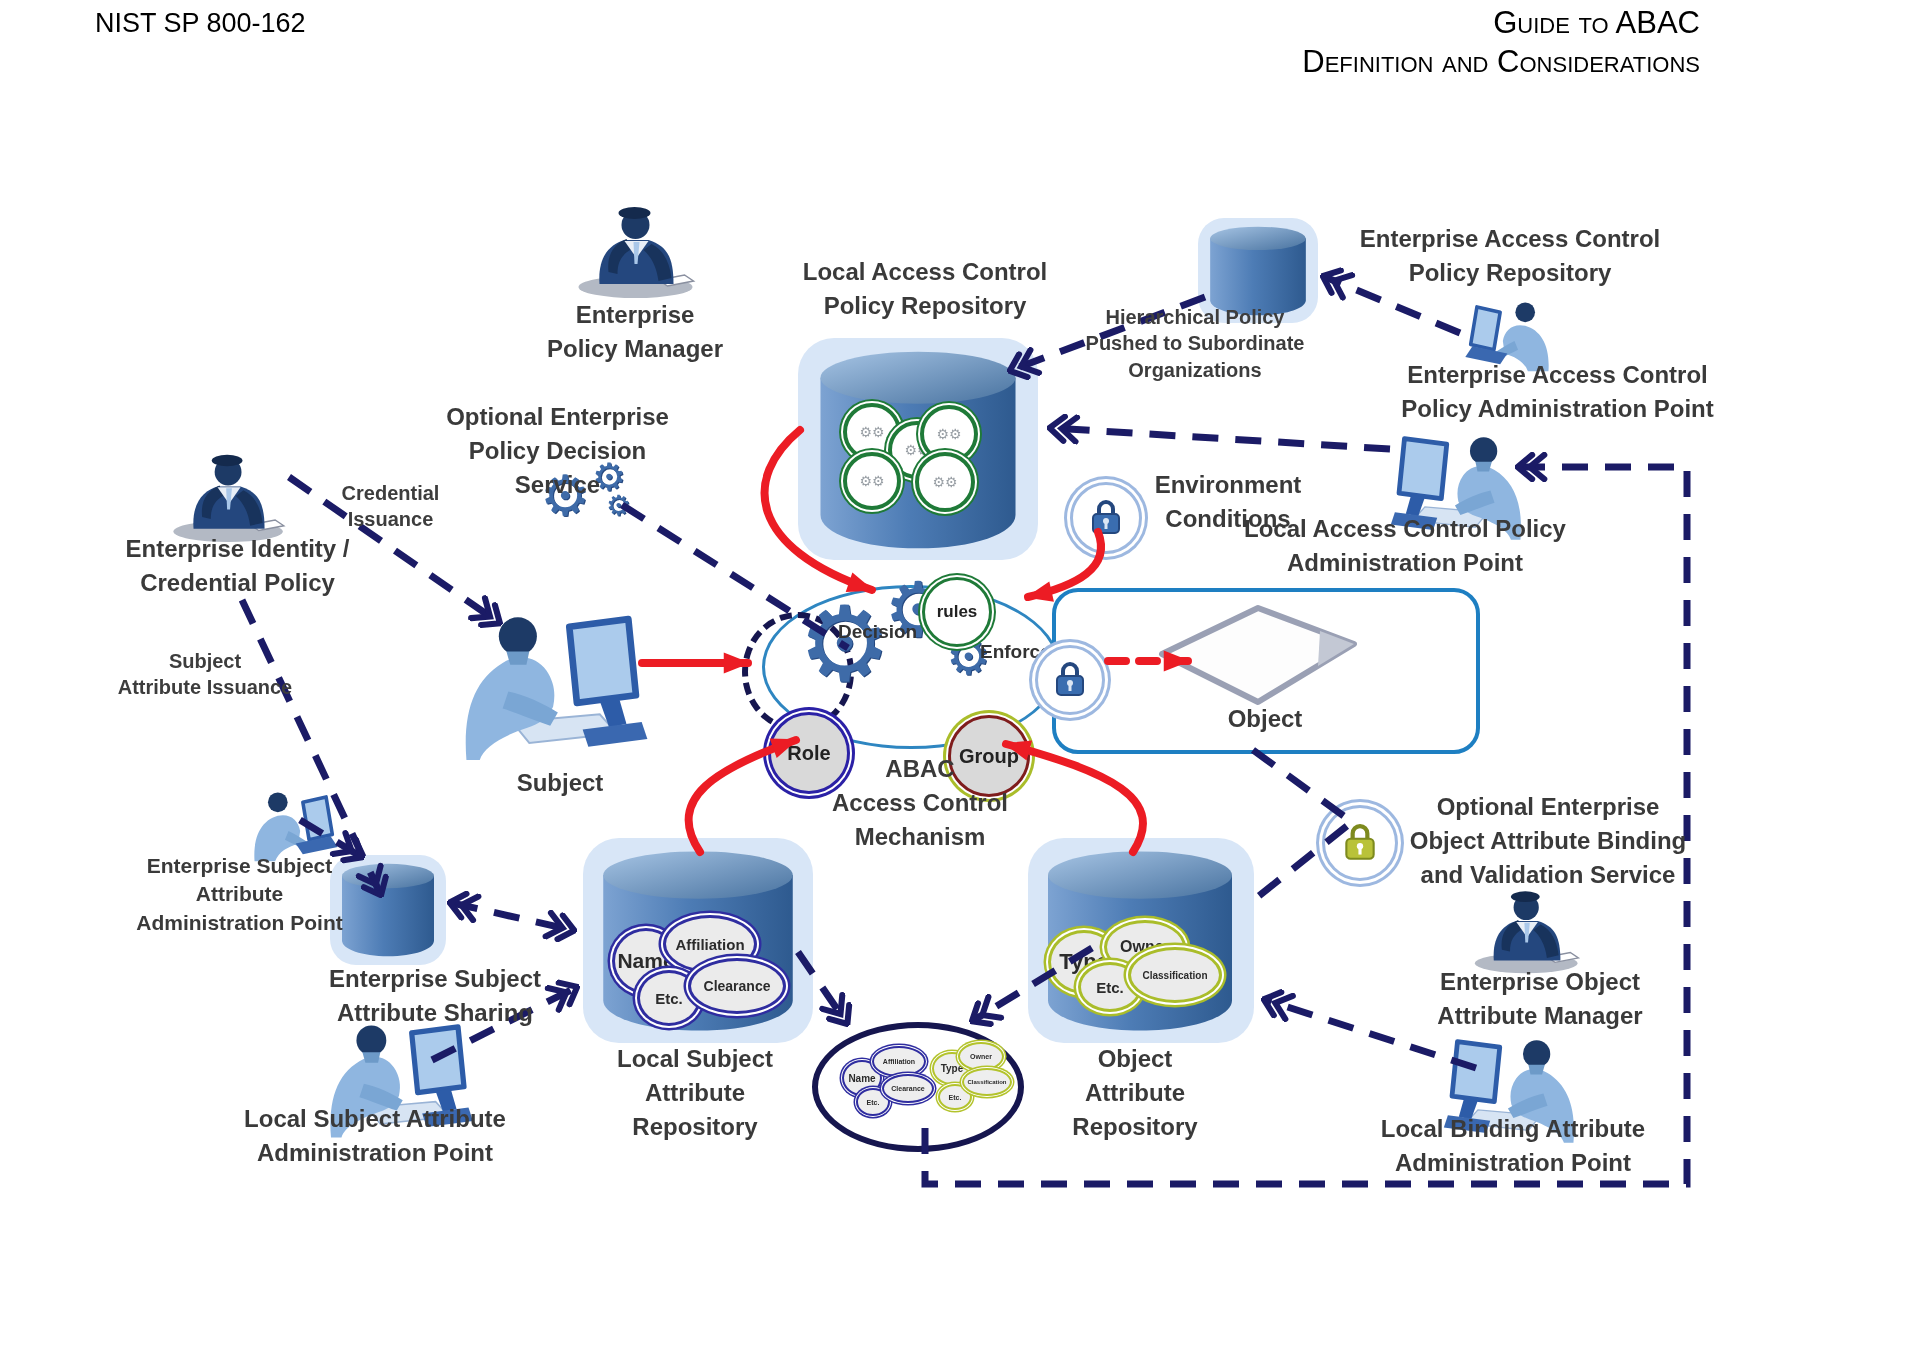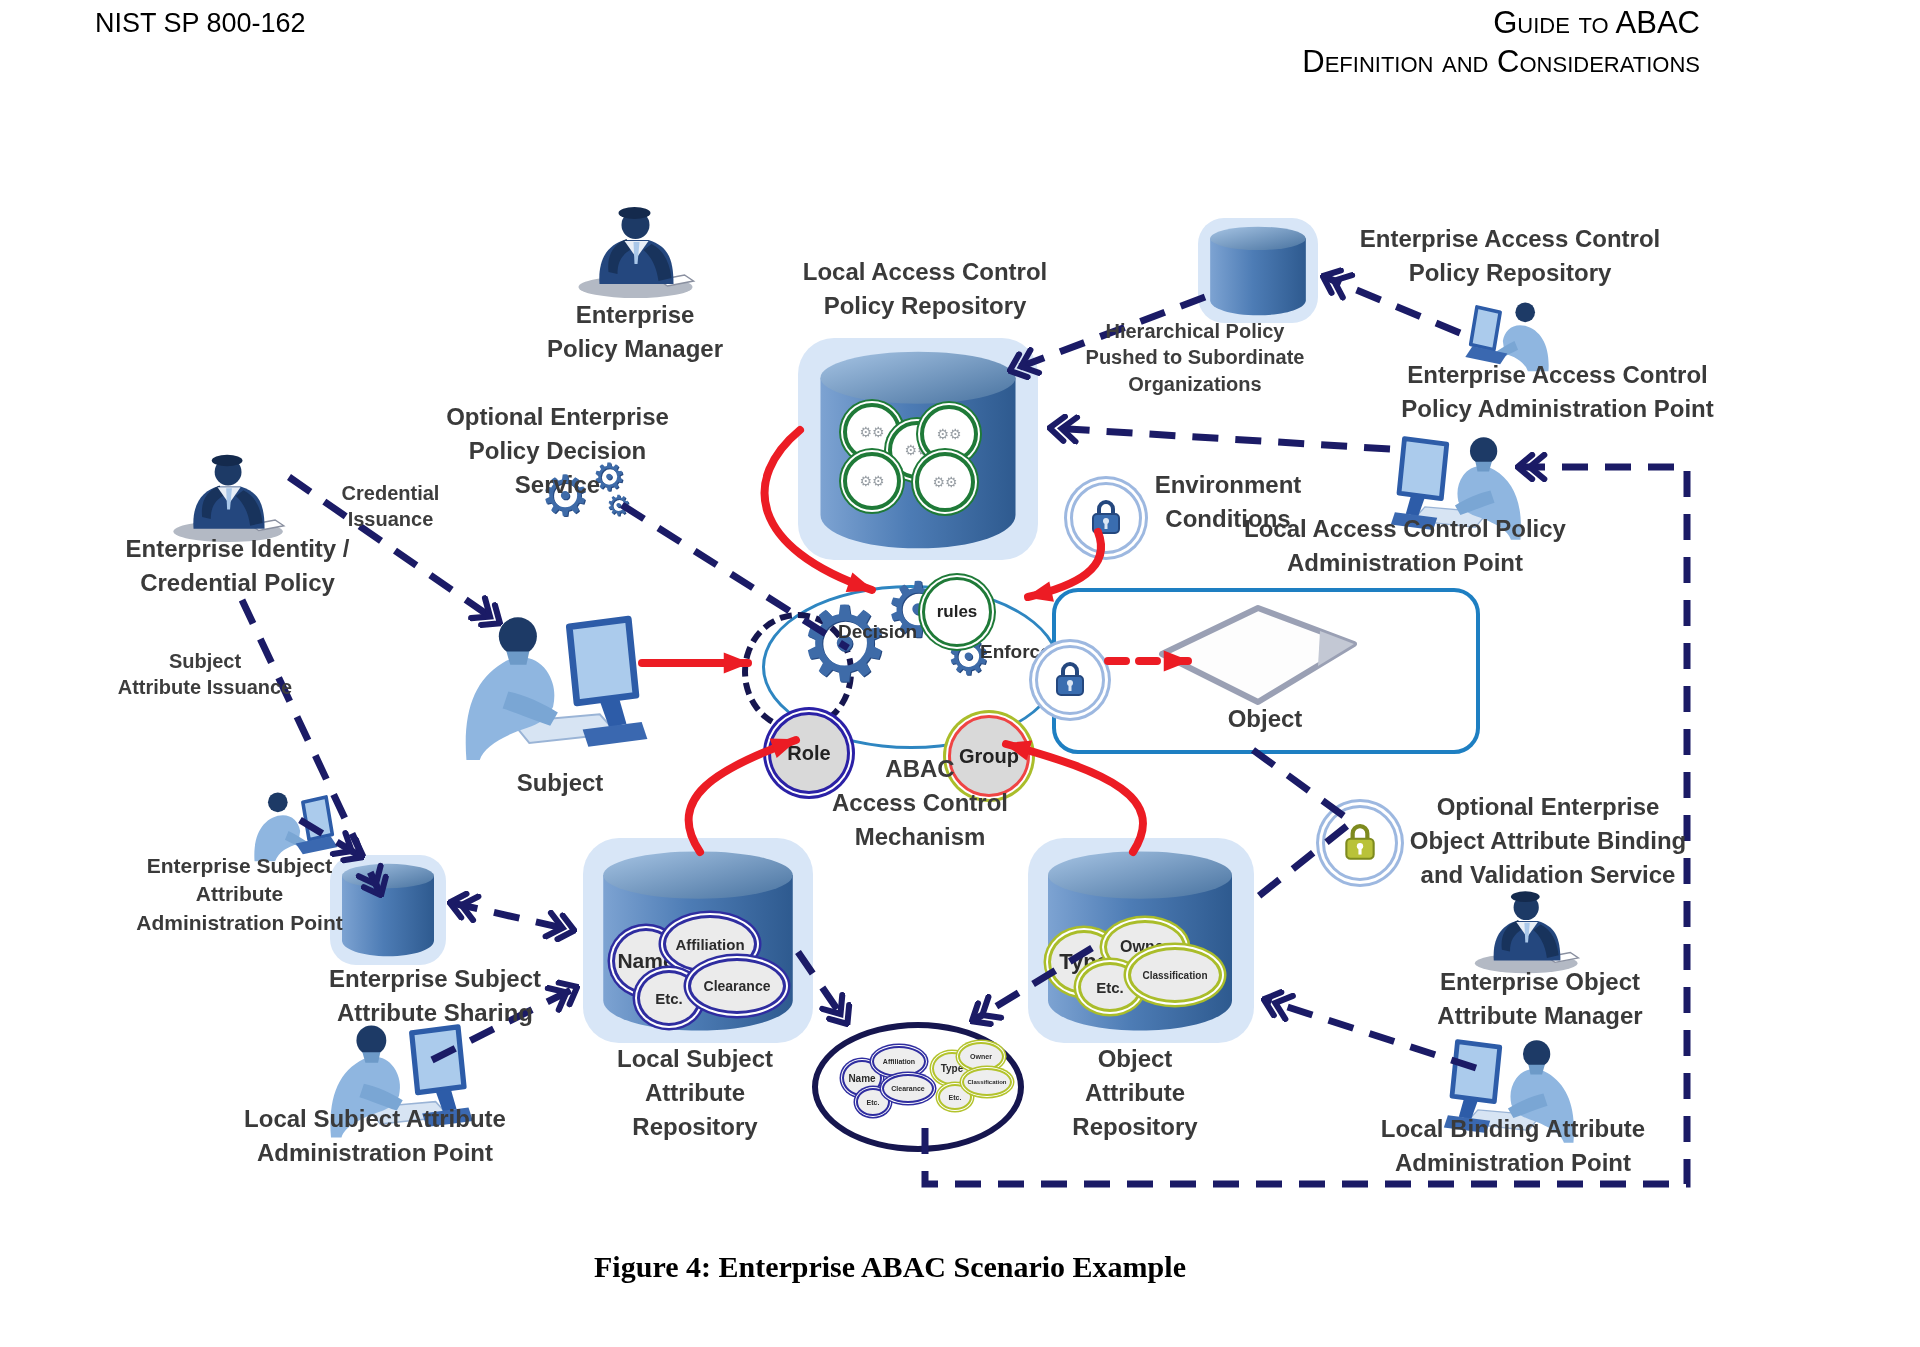--- a/index.html
+++ b/index.html
@@ -283,7 +283,7 @@
 Policy Repository</div>
   <div class="lbl" style="left:1340px;top:222px;width:340px">Enterprise Access Control
 Policy Repository</div>
-  <div class="lbl sm" style="left:1050px;top:318px;width:290px">Hierarchical Policy
+  <div class="lbl sm" style="left:1050px;top:304px;width:290px">Hierarchical Policy
 Pushed to Subordinate
 Organizations</div>
   <div class="lbl" style="left:1385px;top:358px;width:345px">Enterprise Access Control

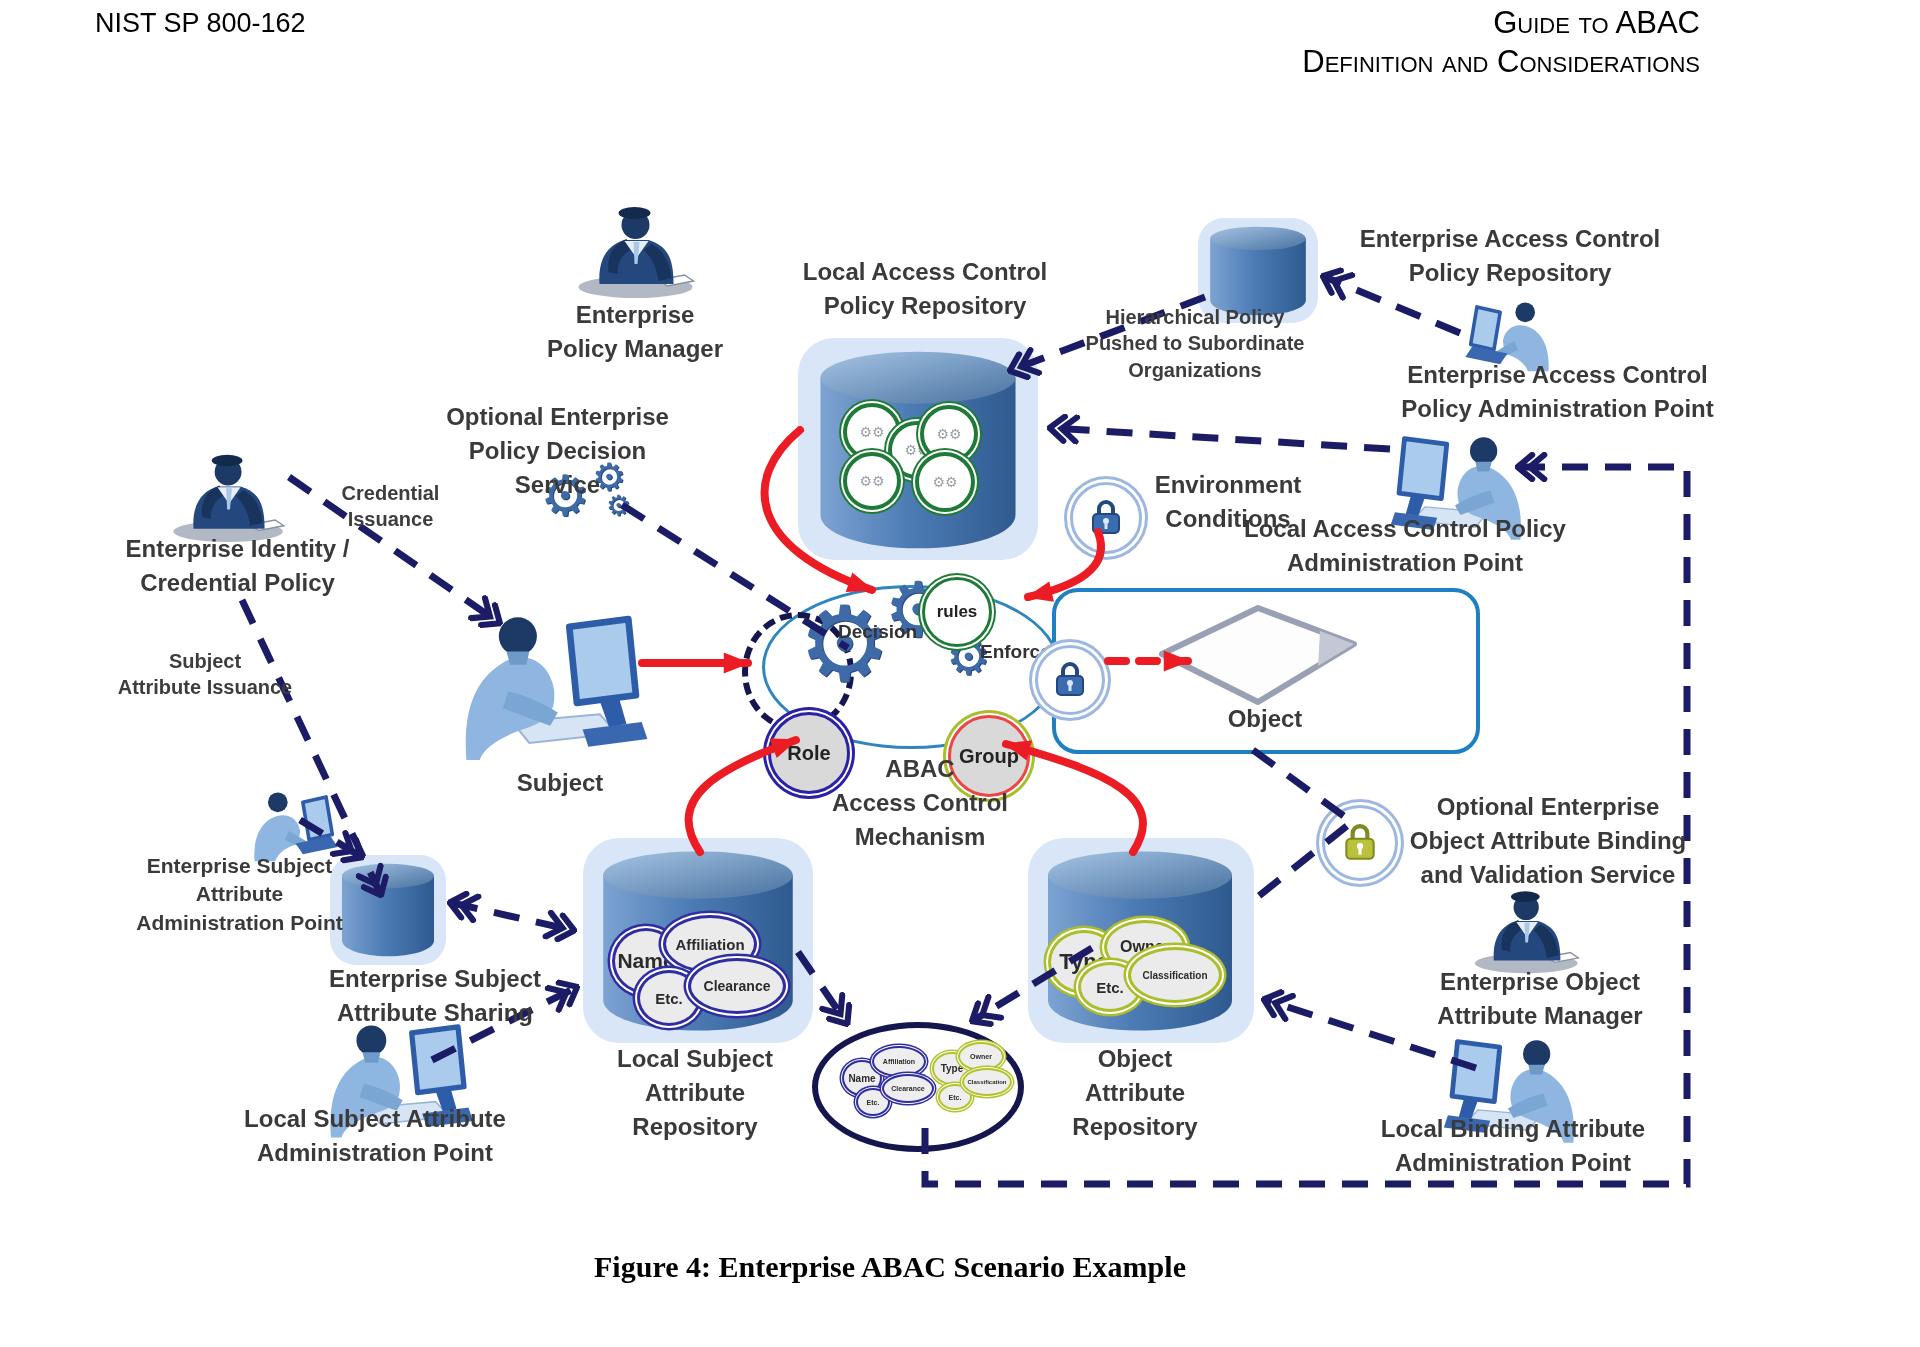--- a/index.html
+++ b/index.html
@@ -27,7 +27,7 @@
          background:#fff;z-index:4;font-weight:600;color:#222;margin-top:17px;}
   .b-rules{border:3px solid #1f7a38;box-shadow:0 0 0 2px #fff,0 0 0 4px #1f7a38;font-size:17px;}
   .b-role{background:#d9d9d9;border:3px solid #2b21a6;box-shadow:0 0 0 2px #fff,0 0 0 5px #2b21a6;font-size:20px;}
-  .b-group{background:#d9d9d9;border:3px solid #ef4444;box-shadow:0 0 0 2px #fff,0 0 0 5px #aabd2a;font-size:20px;}
+  .b-group{background:#d9d9d9;border:3px solid #7f1d1d;box-shadow:0 0 0 2px #fff,0 0 0 5px #aabd2a;font-size:20px;}
   .b-lock{border:3px solid #9db8e0;box-shadow:0 0 0 3px #fff,0 0 0 6px #9db8e0;}
   .attr{position:absolute;border-radius:50%;display:flex;align-items:center;justify-content:center;
         background:#ebebeb;color:#2b2b2b;font-weight:600;z-index:2;text-align:center;}

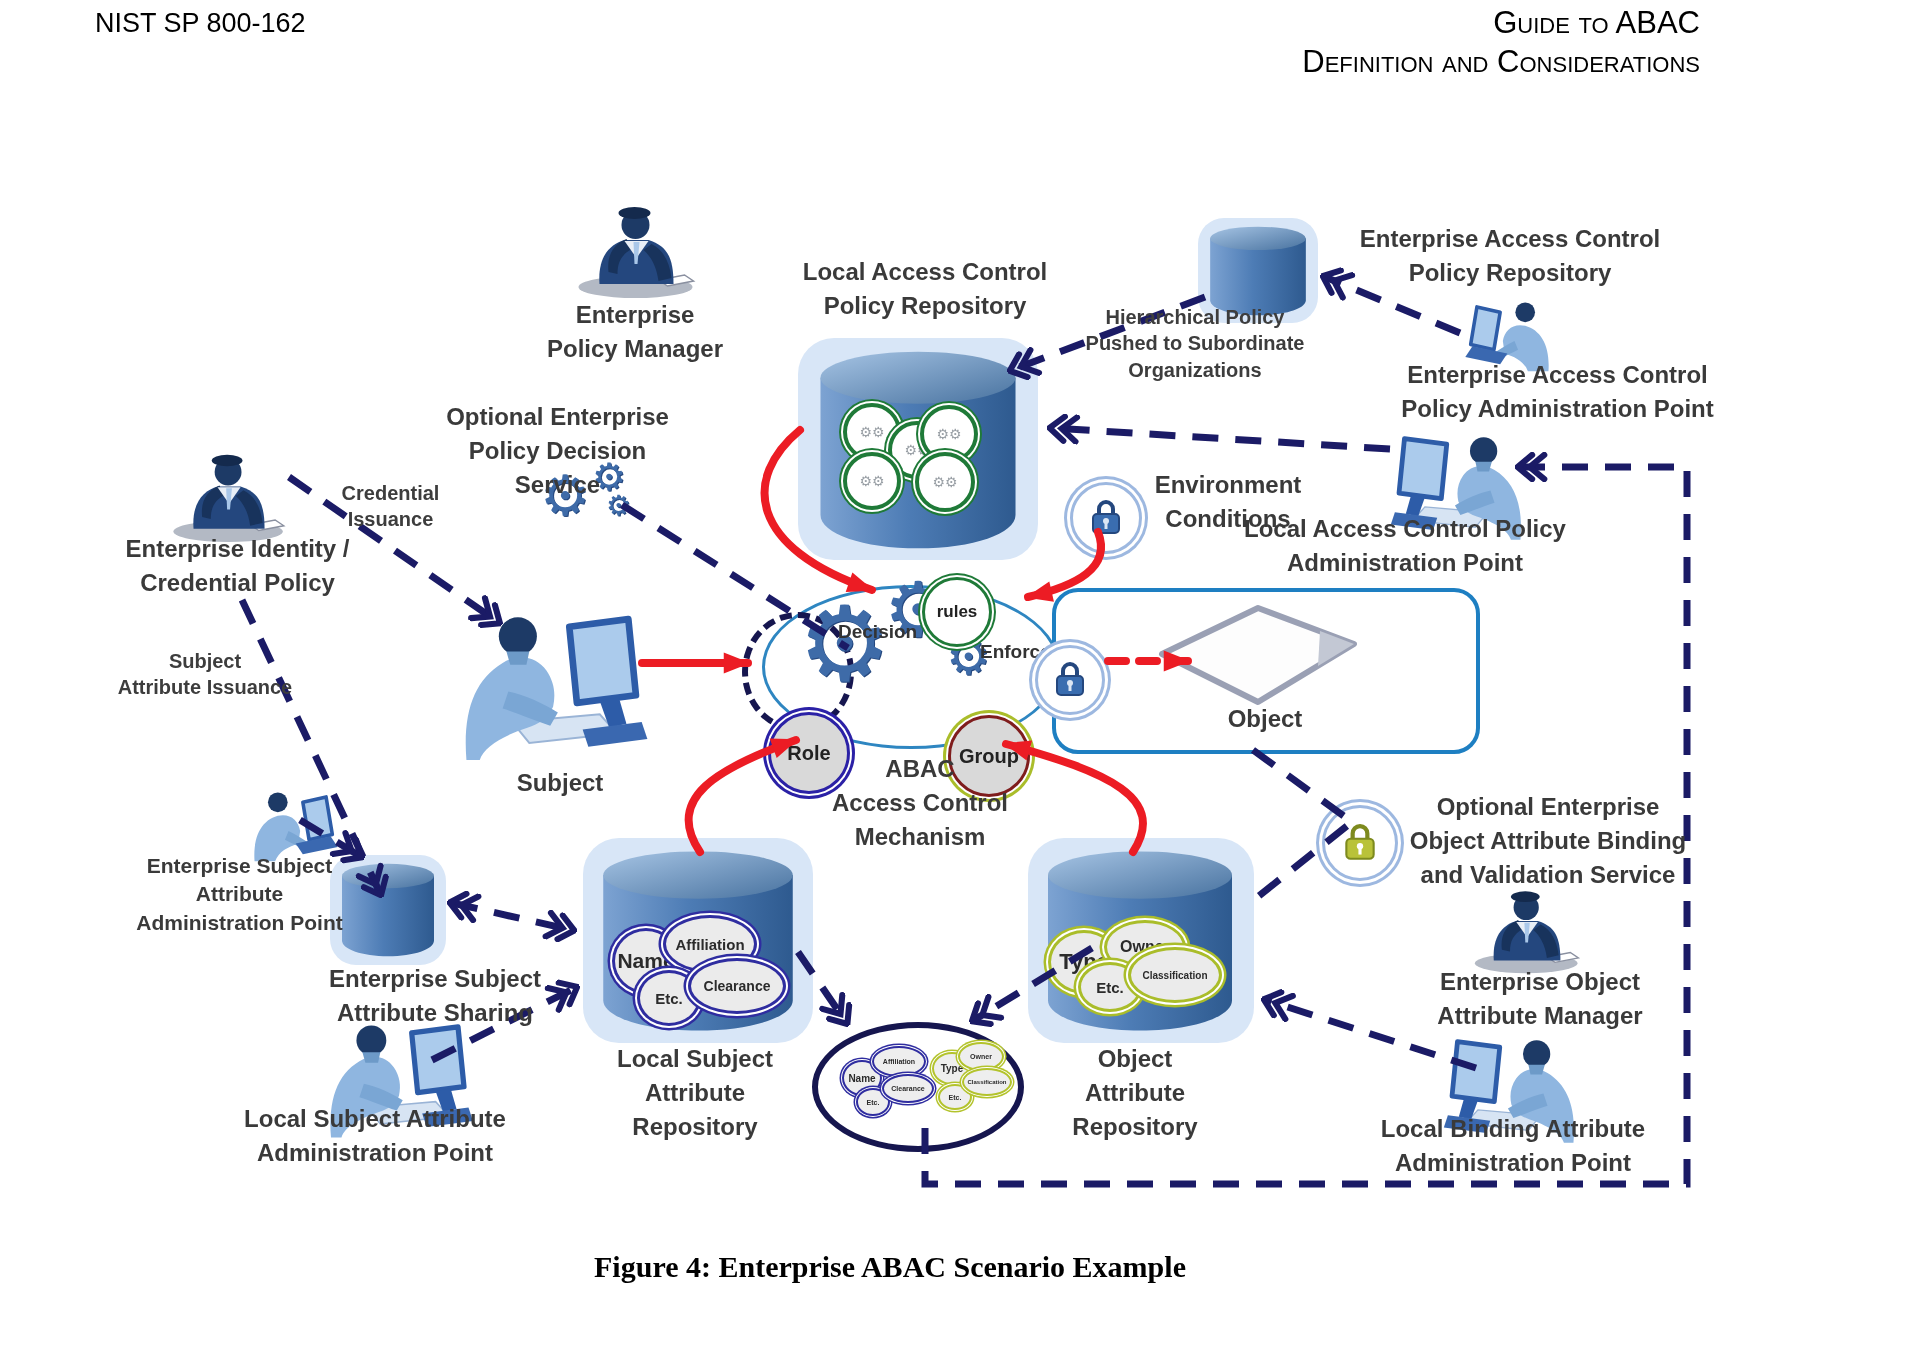--- a/index.html
+++ b/index.html
@@ -105,7 +105,6 @@
     <div>Guide to ABAC</div>
     <div>Definition and Considerations</div>
   </div>
-  <div class="caption">Figure 4: Enterprise ABAC Scenario Example</div>
 
   <div class="glow" style="left:798px;top:338px;width:240px;height:222px"></div>
   <svg class="cyl" style="left:812px;top:348px" width="212" height="204" viewBox="0 0 100 110" preserveAspectRatio="none">

